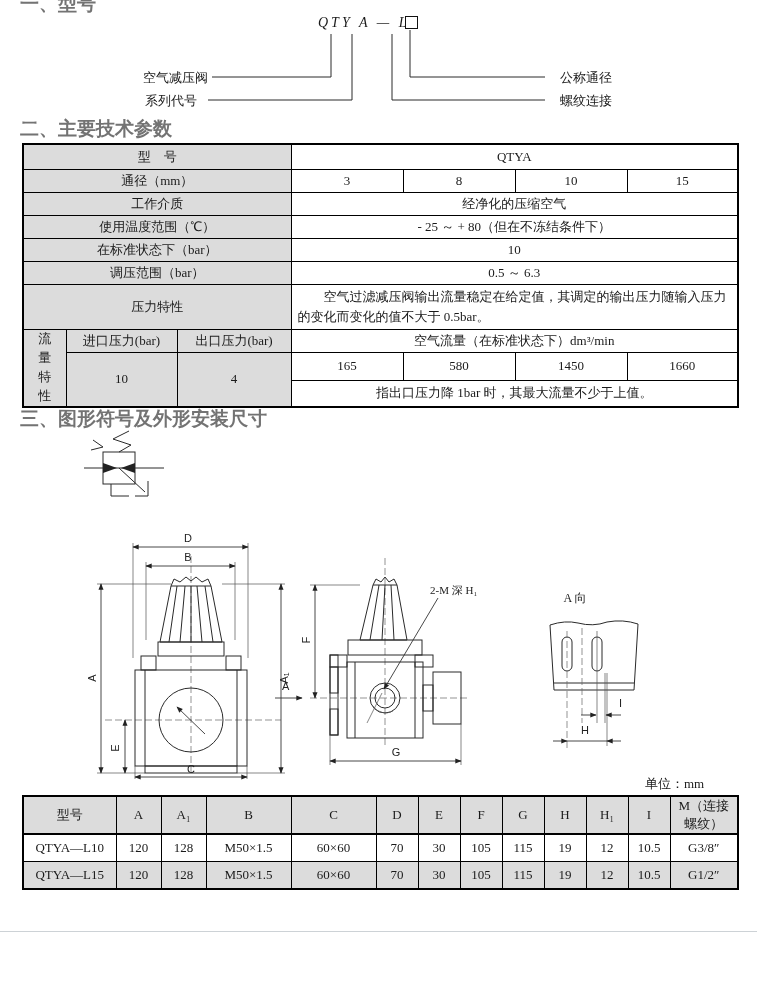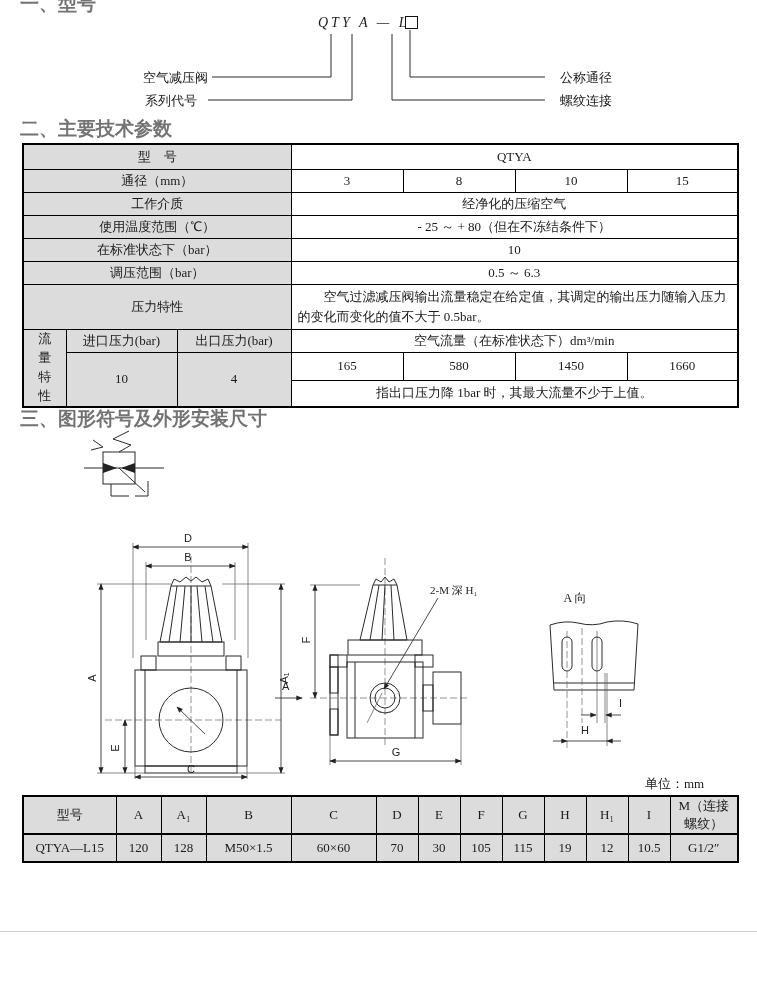--- a/index.html
+++ b/index.html
@@ -294,6 +294,21 @@
       <td class="sh">M（连接螺纹）</td>
     </tr>
     <tr>
+      <td>QTYA—L10</td>
+      <td>120</td>
+      <td>128</td>
+      <td>M50×1.5</td>
+      <td>60×60</td>
+      <td>70</td>
+      <td>30</td>
+      <td>105</td>
+      <td>115</td>
+      <td>19</td>
+      <td>12</td>
+      <td>10.5</td>
+      <td>G3/8″</td>
+    </tr>
+    <tr>
       <td class="sh">QTYA—L15</td>
       <td class="sh">120</td>
       <td class="sh">128</td>

